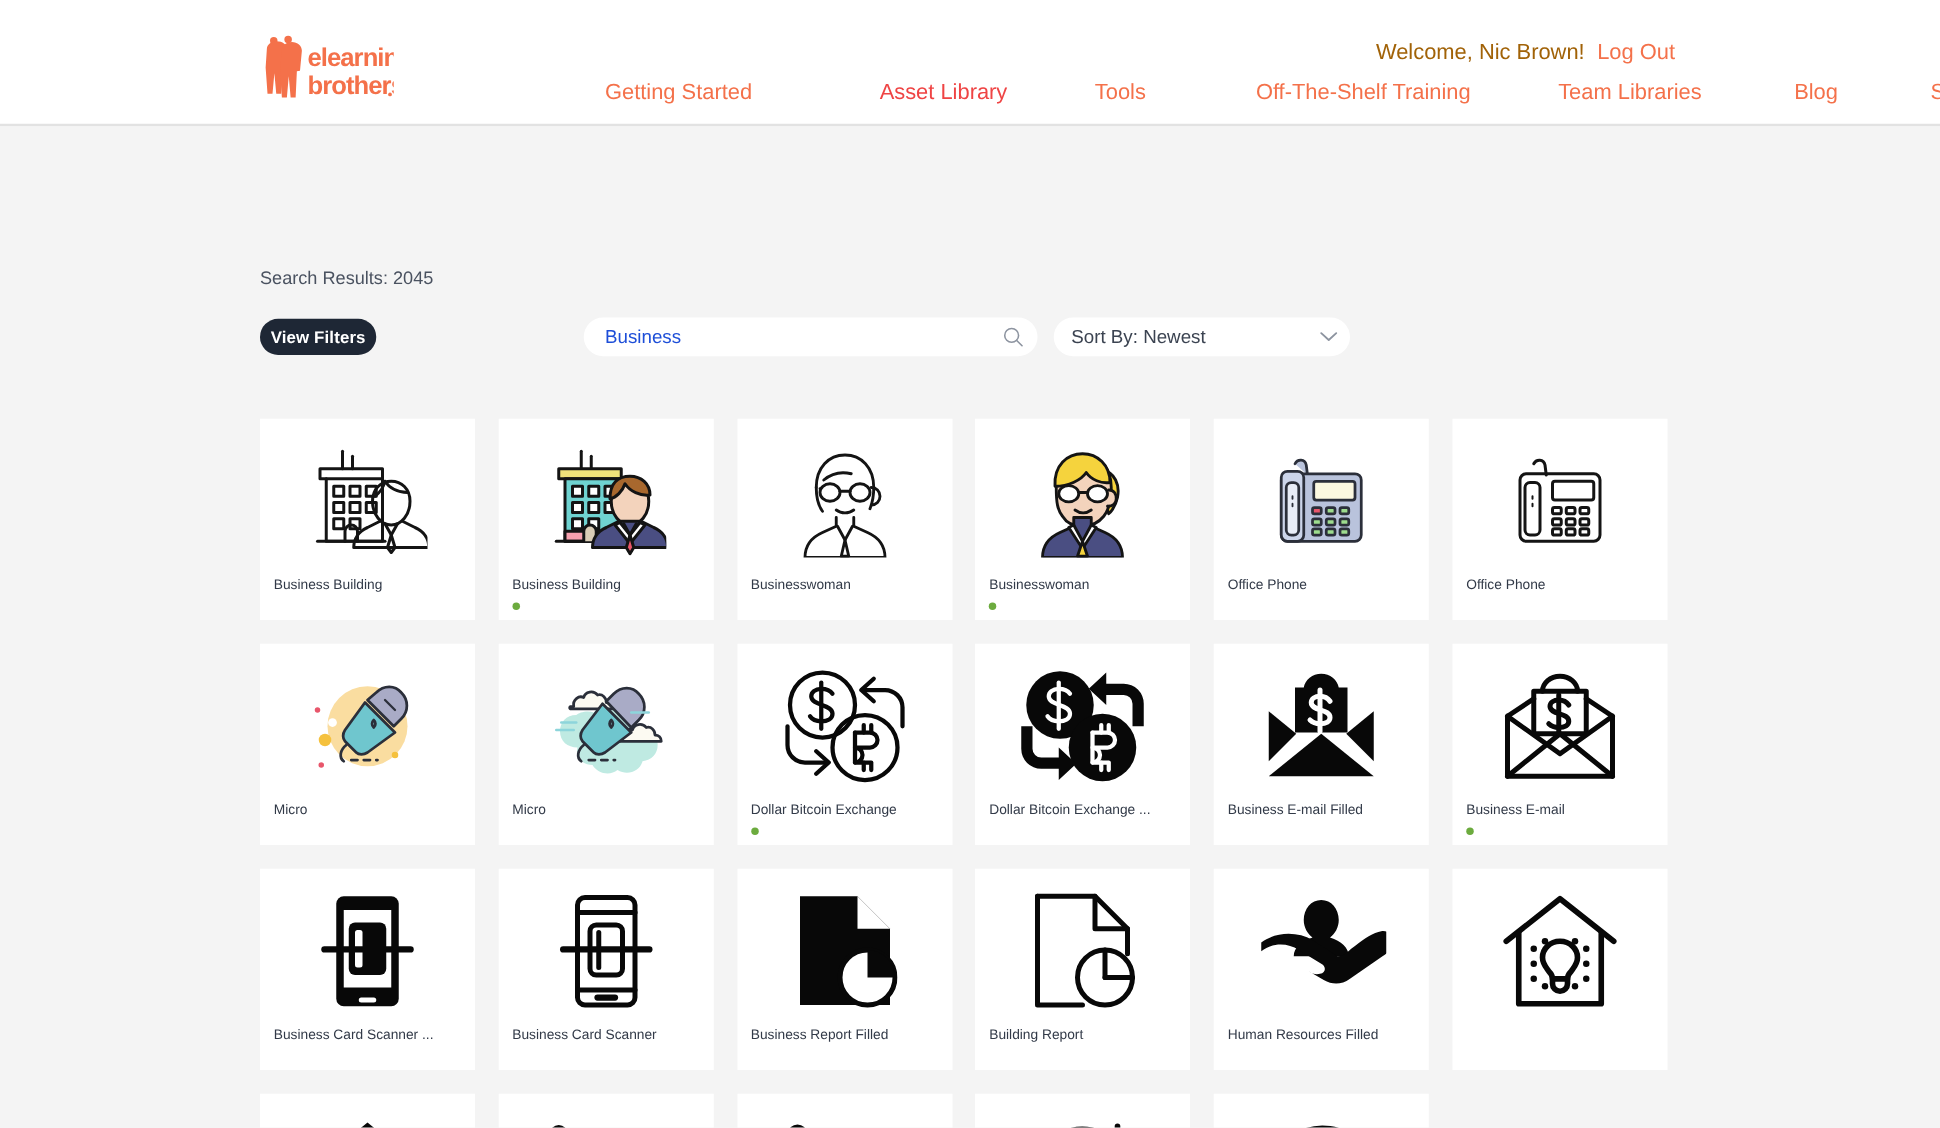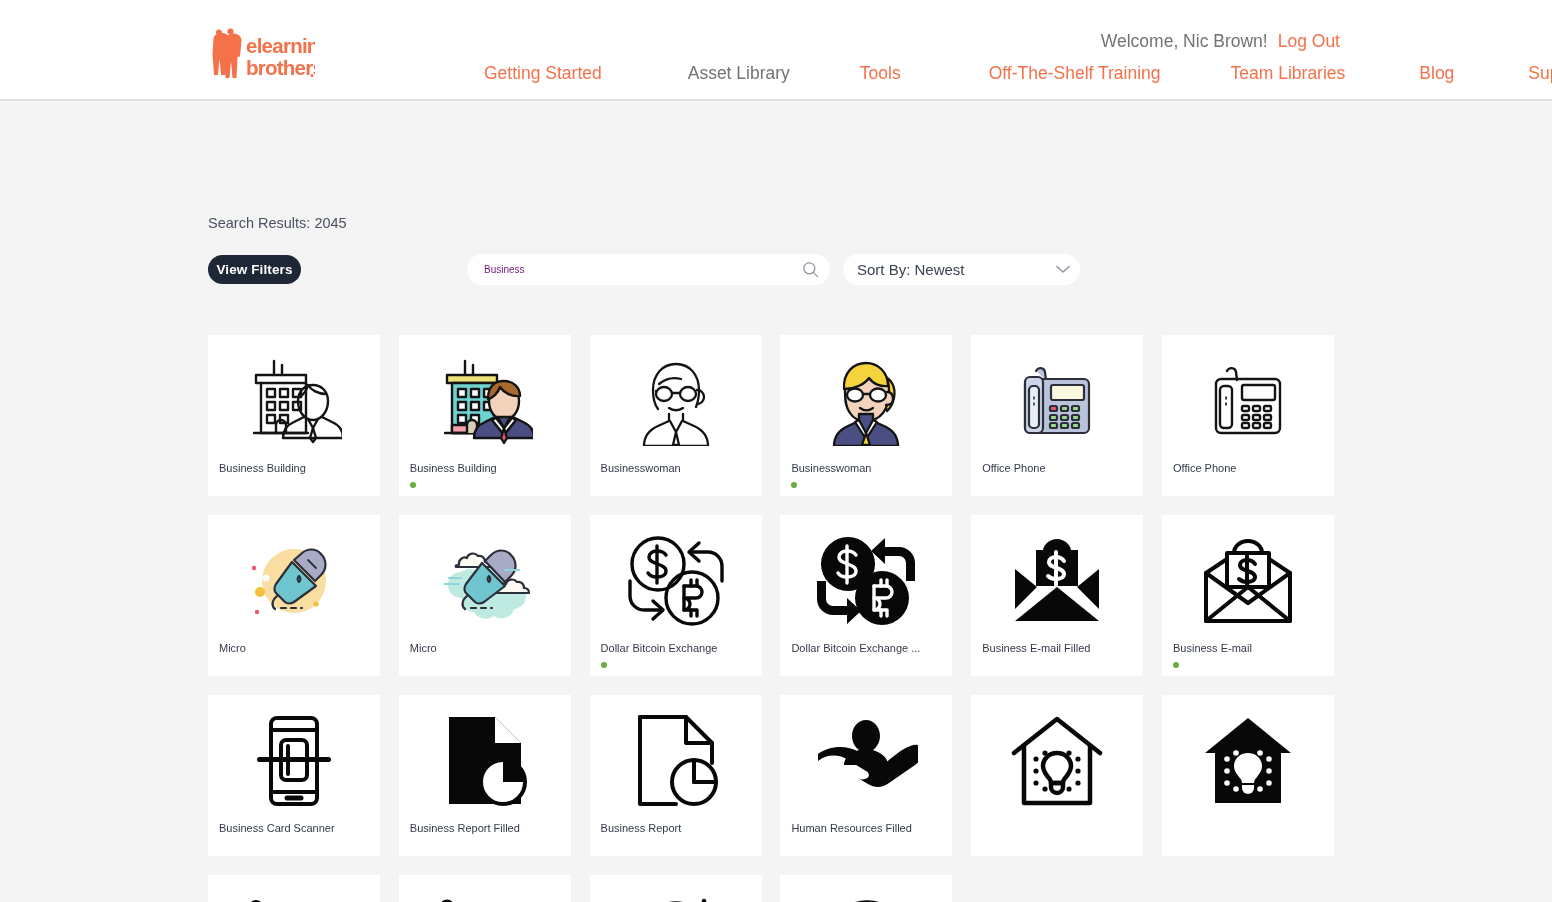--- a/index.html
+++ b/index.html
@@ -35,7 +35,7 @@
     white-space: nowrap;
   }
   .welcome-text {
-    color: #737373;
+    color: #a16207;
     font-size: 17.5px;
   }
   .logout-link {

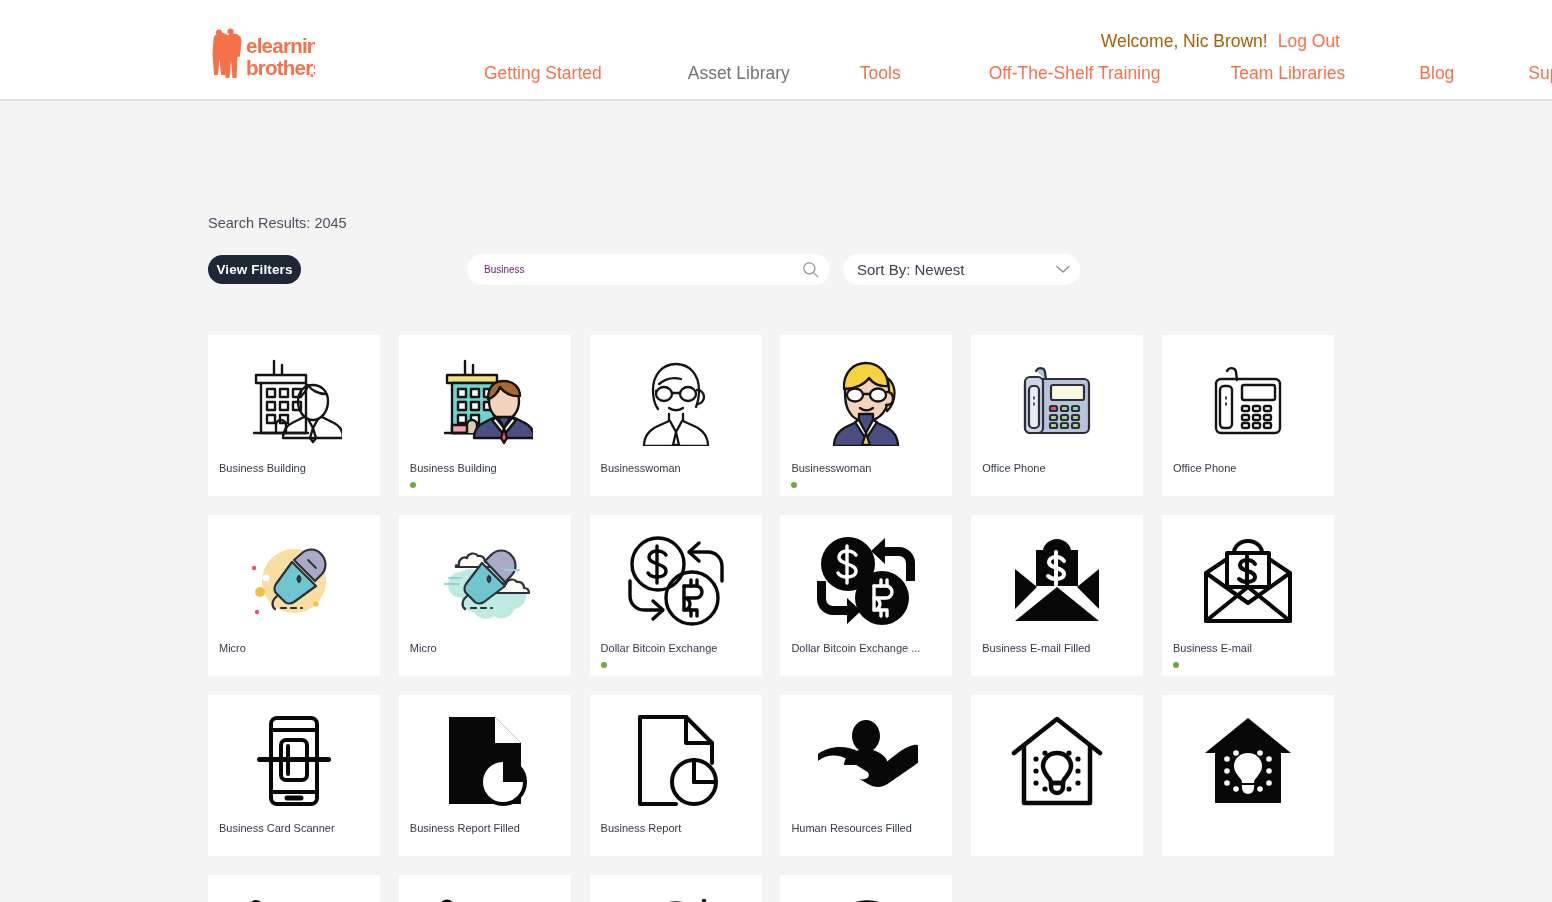--- a/index.html
+++ b/index.html
@@ -60,7 +60,7 @@
     cursor: pointer;
     display: inline-block;
   }
-  .nav-item.muted { color: #737373; }
+  .nav-item.muted { color: #ef4444; margin-left: 16px; }
   .nav-sep { display: inline-block; }
 
   

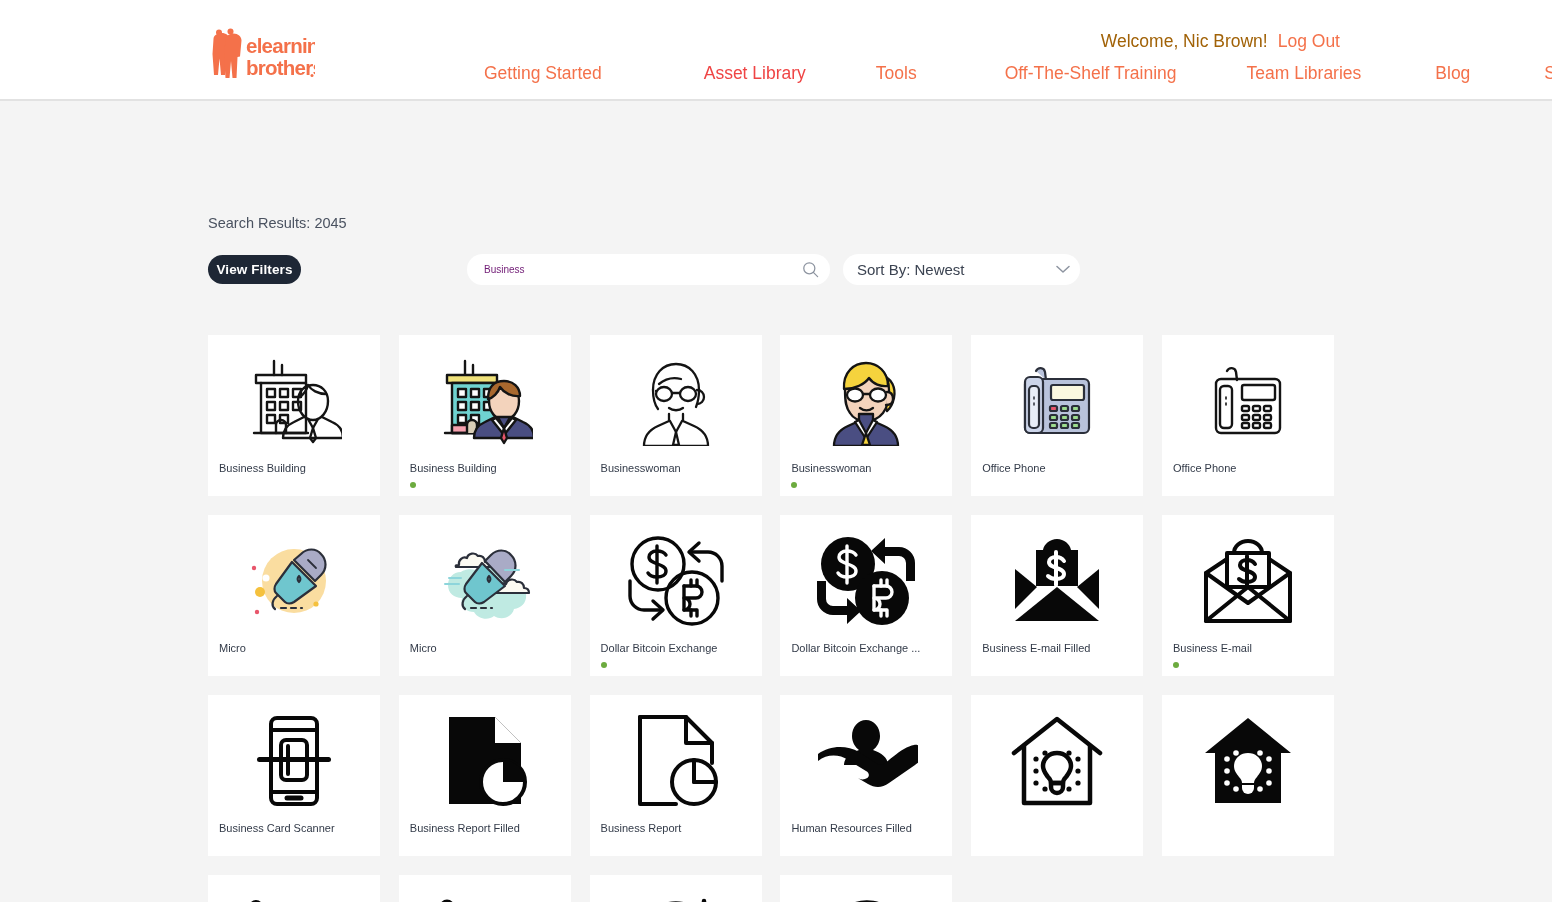--- a/index.html
+++ b/index.html
@@ -115,8 +115,8 @@
     height: 100%;
     padding: 0 0 0 17px;
     font-family: "Liberation Sans", sans-serif;
-    font-size: 10px;
-    color: #701a75;
+    font-size: 15px;
+    color: #1d4ed8;
   }
   .search-icon-btn {
     width: 40px; height: 100%;

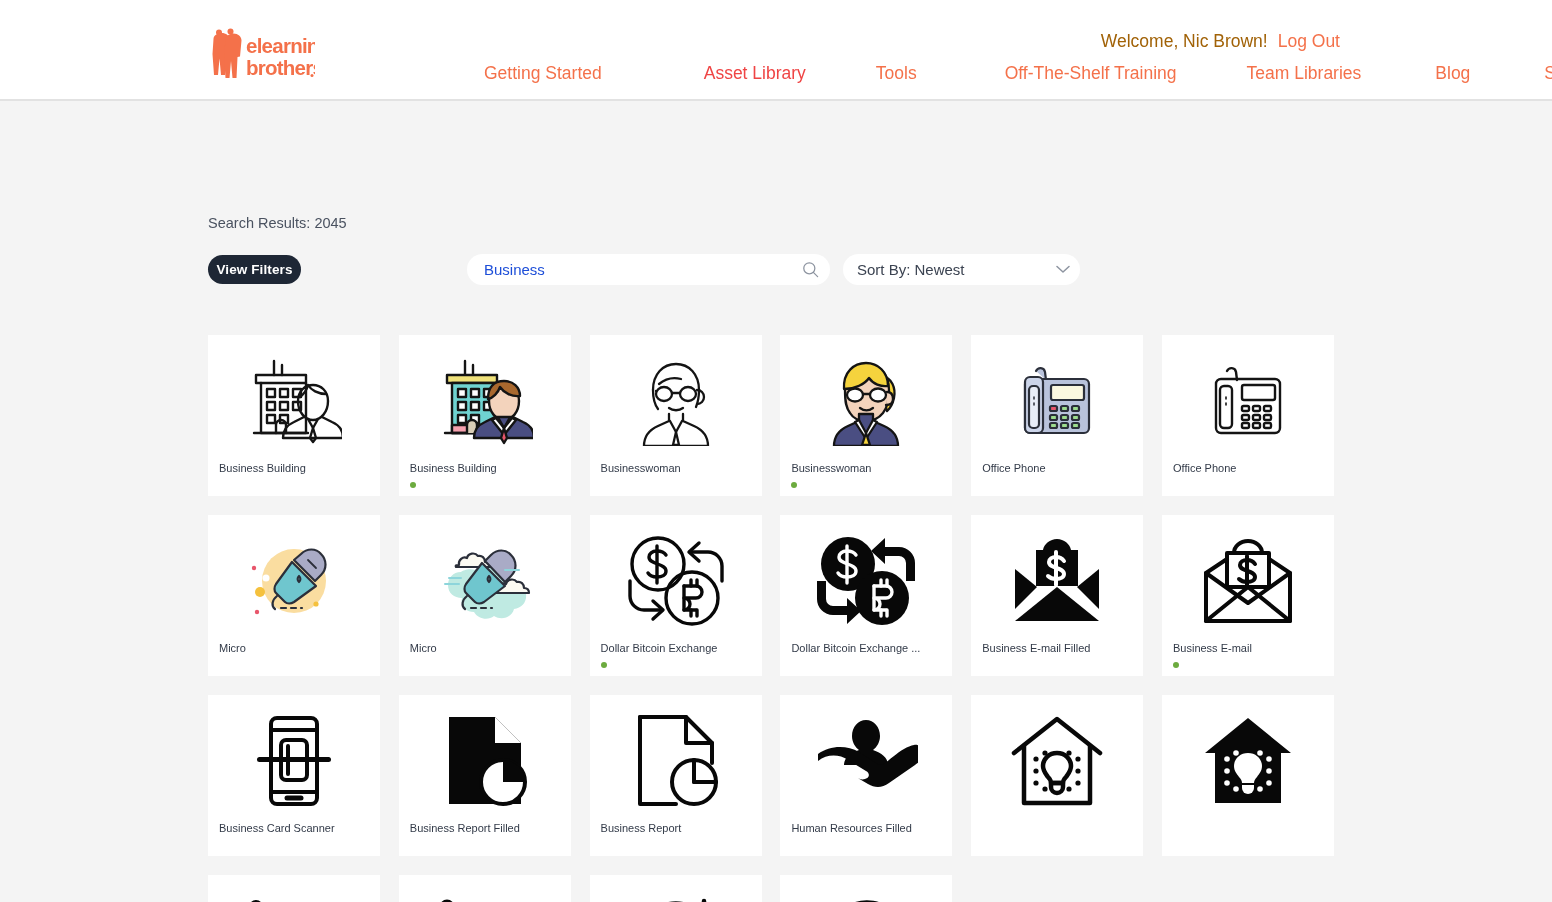--- a/index.html
+++ b/index.html
@@ -560,6 +560,24 @@
       <div class="card-dot"></div>
     </div>
 
+    <div class="card">
+      <div class="card-art">
+        <svg width="78" height="94" viewBox="0 0 78 94">
+          <g fill="#080808">
+            <rect x="14" y="3" width="50" height="88" rx="6"></rect>
+            <rect x="24" y="24" width="30" height="42" rx="5"></rect>
+          </g>
+          <g fill="#ffffff">
+            <rect x="20" y="14" width="38" height="62"></rect>
+            <rect x="32" y="84" width="14" height="4" rx="2"></rect>
+          </g>
+          <rect x="24" y="24" width="30" height="42" rx="5" fill="#080808"></rect>
+          <rect x="29" y="30" width="6" height="30" rx="2" fill="#ffffff"></rect>
+          <rect x="2" y="43" width="74" height="5" rx="2.5" fill="#080808"></rect>
+        </svg>
+      </div>
+      <div class="card-label">Business Card Scanner ...</div>
+    </div>
 
     <div class="card">
       <div class="card-art">

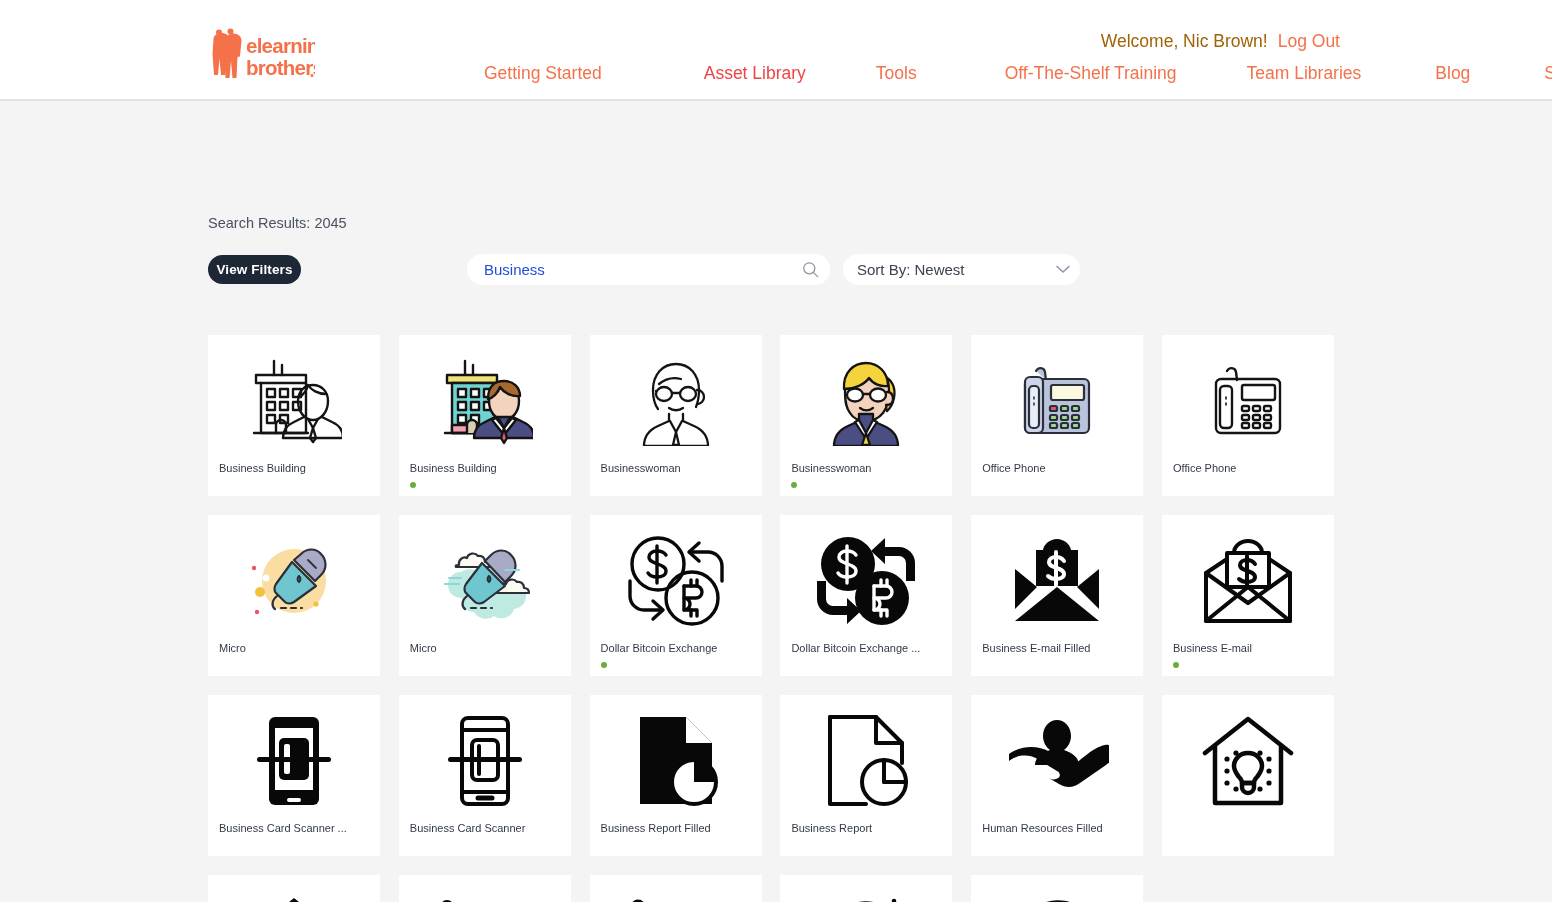--- a/index.html
+++ b/index.html
@@ -621,7 +621,7 @@
           </g>
         </svg>
       </div>
-      <div class="card-label">Business Report</div>
+      <div class="card-label">Building Report</div>
     </div>
 
 

